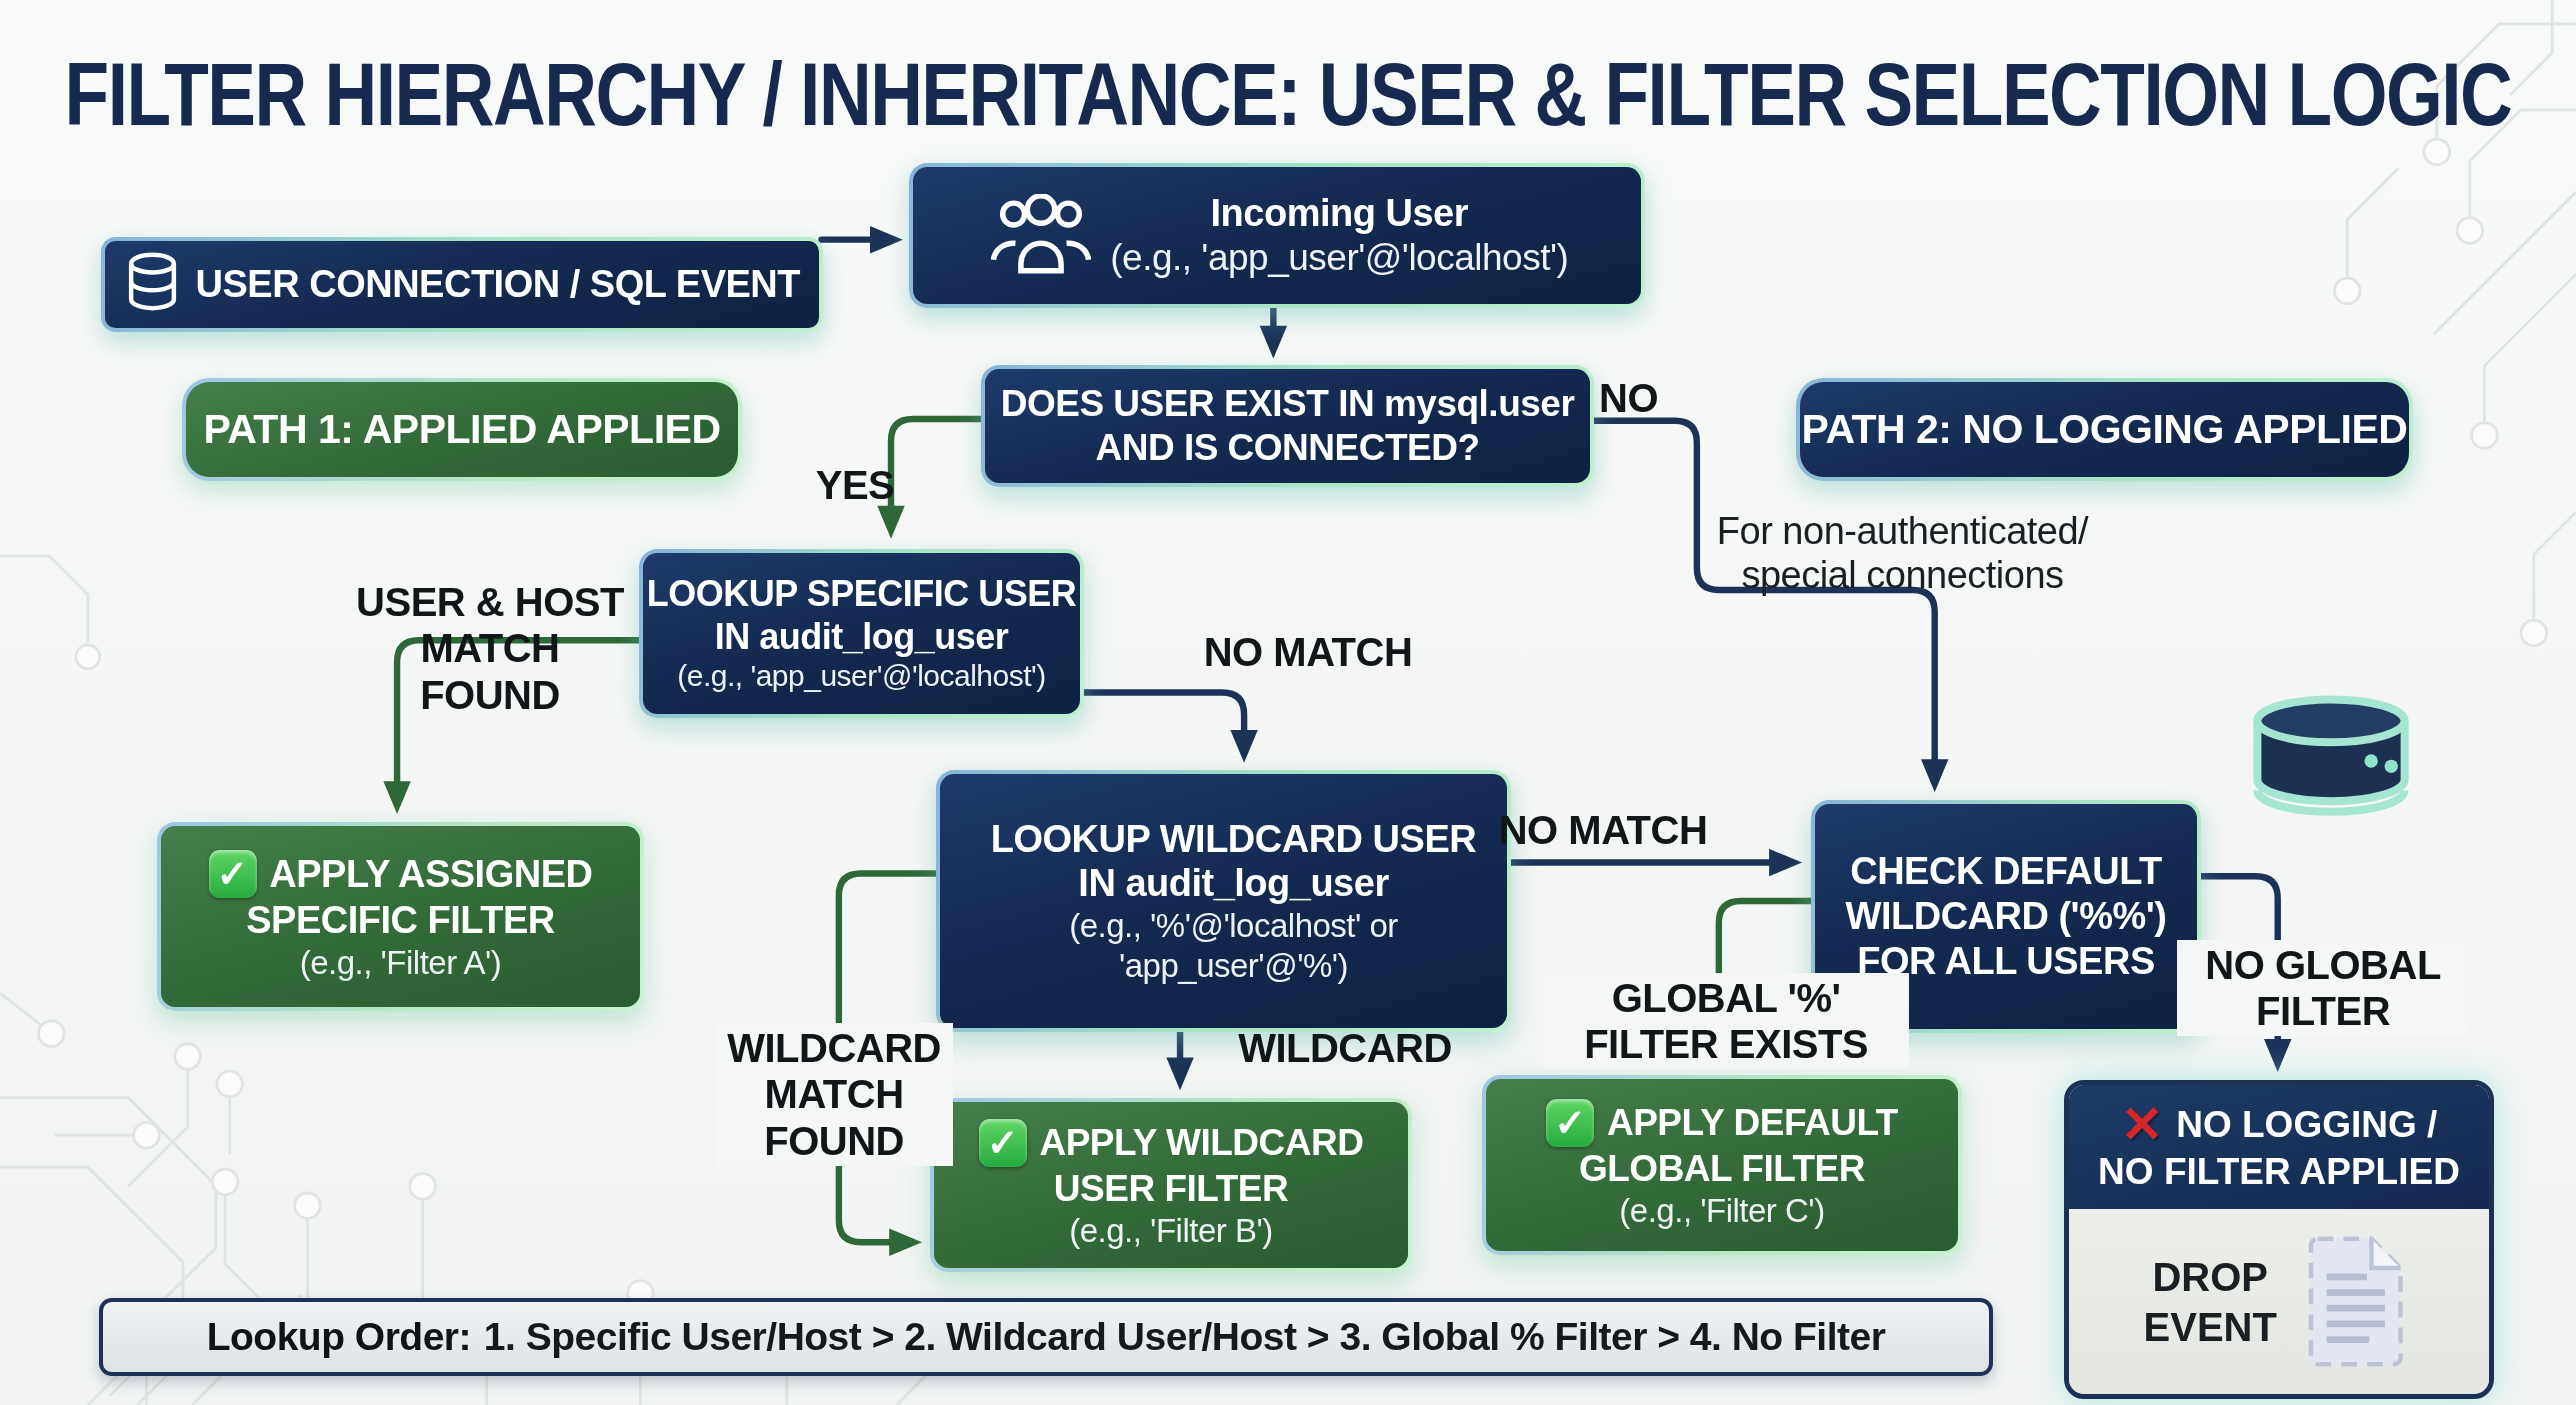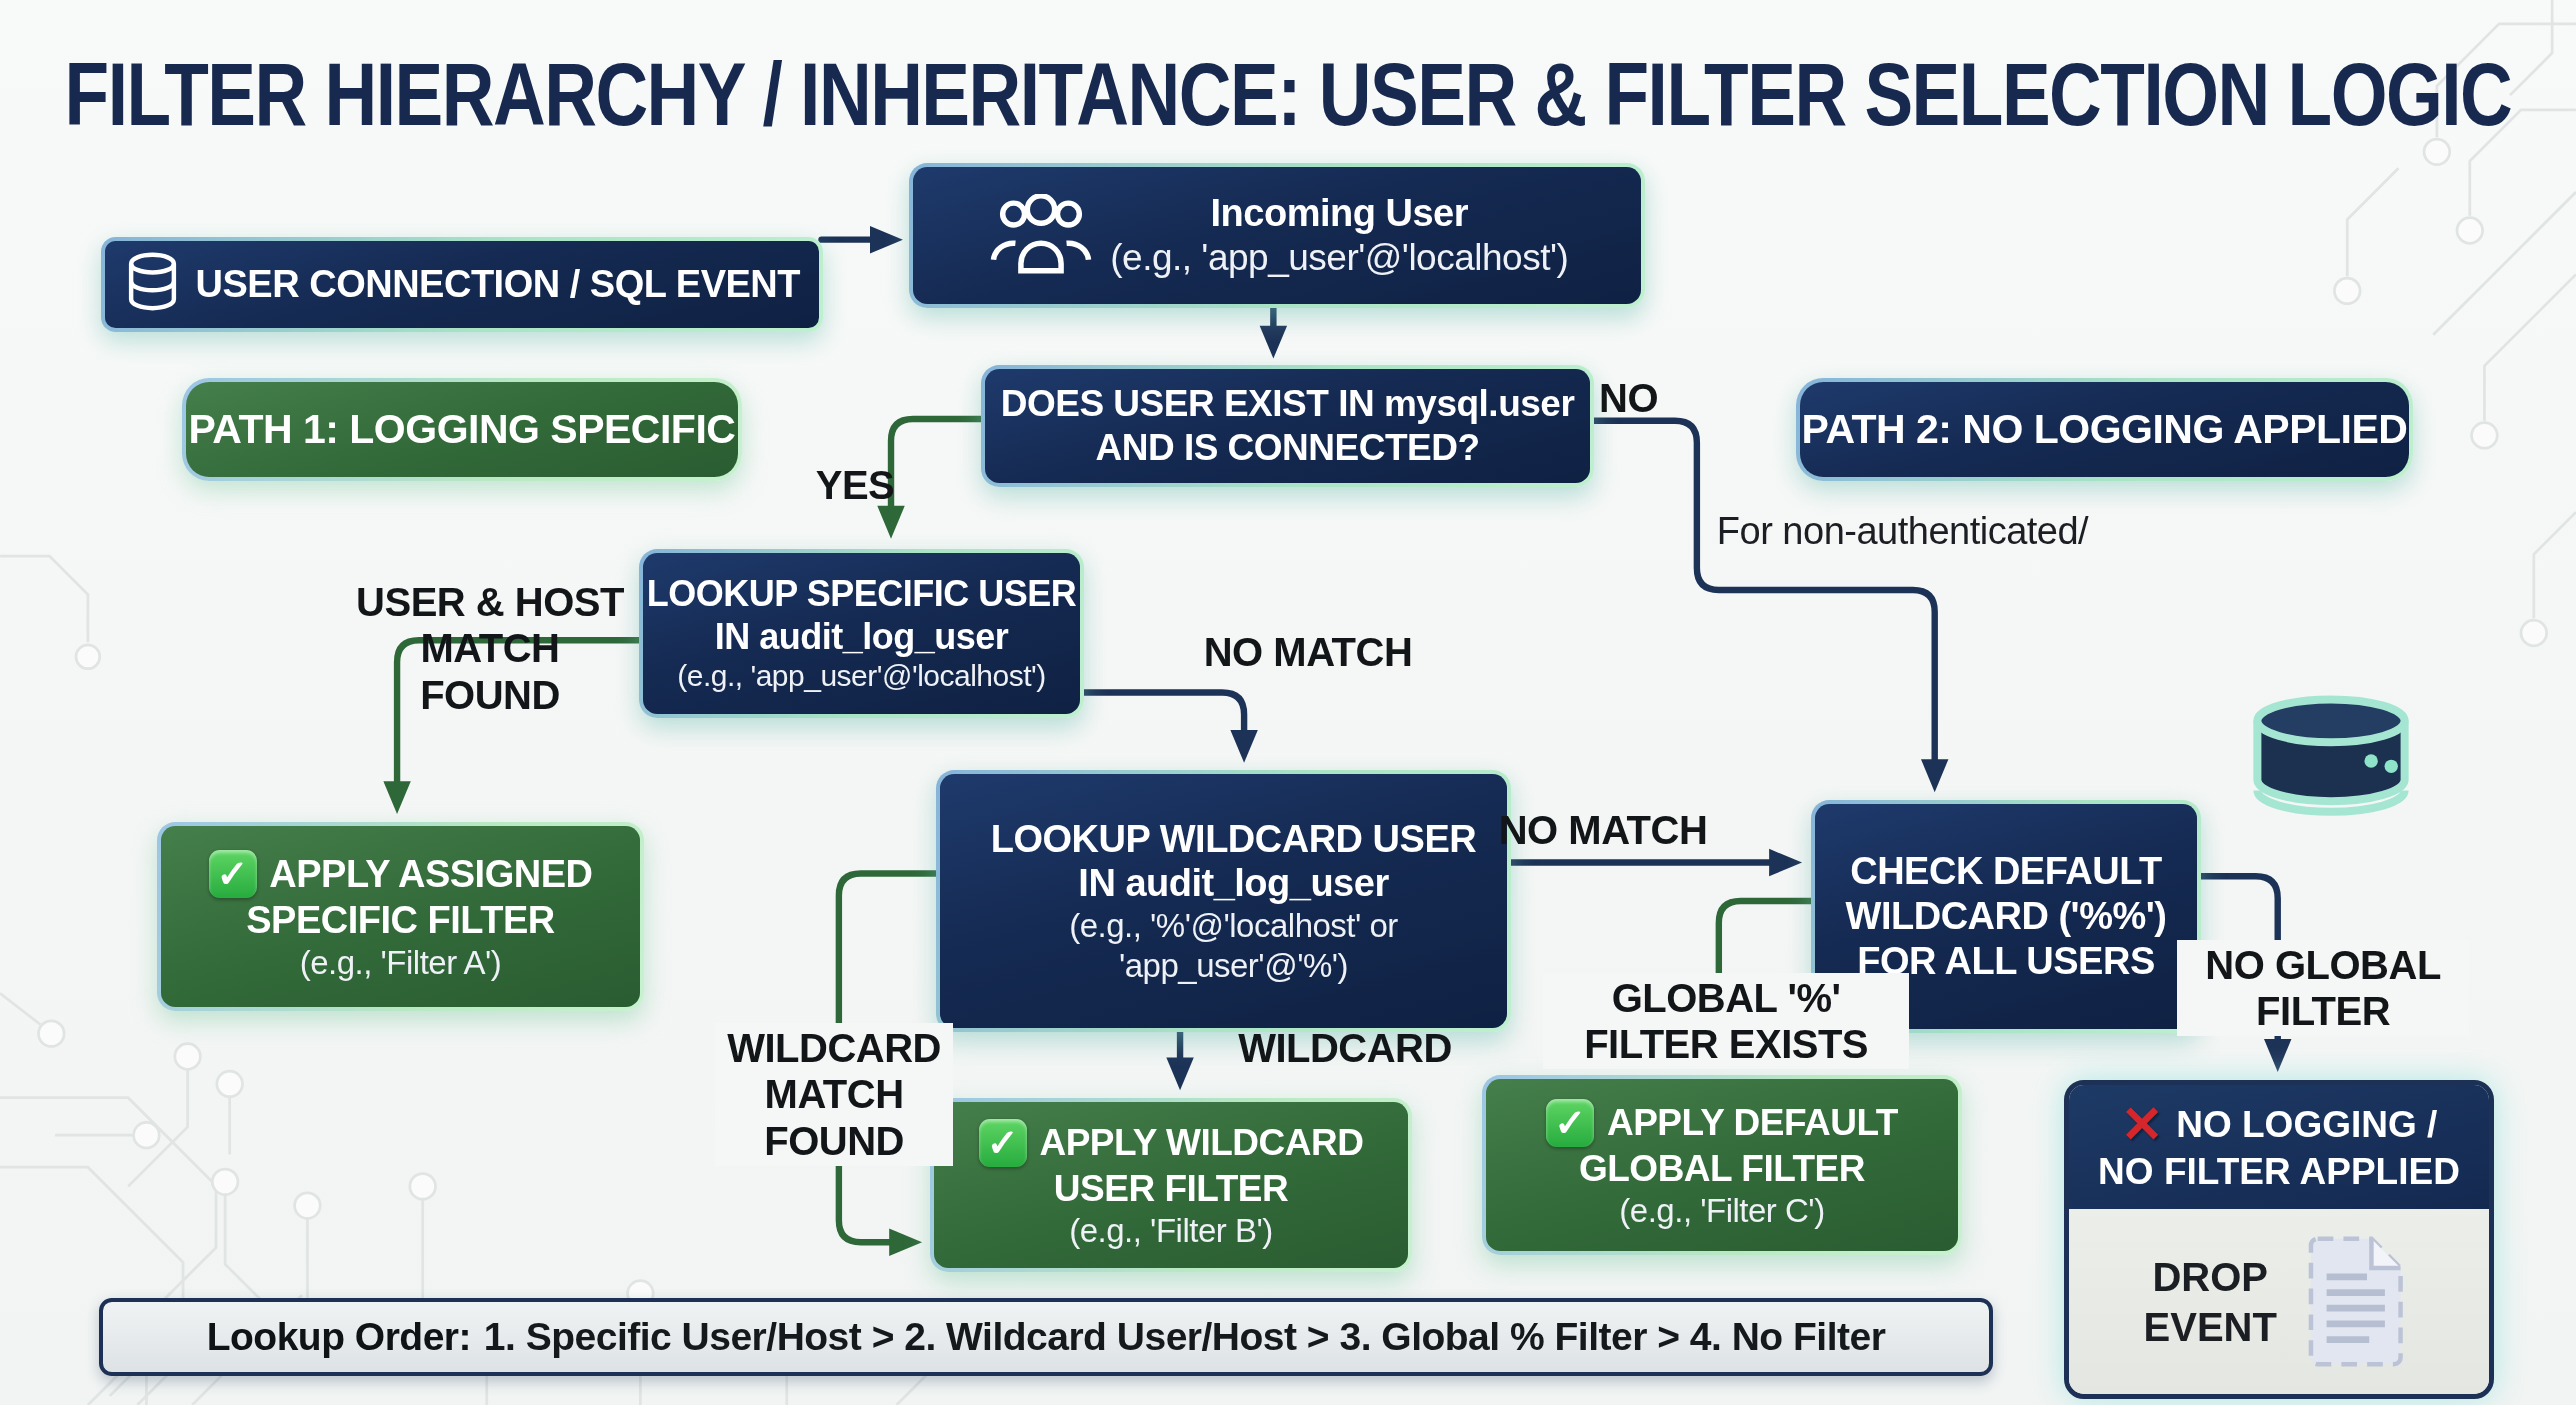--- a/index.html
+++ b/index.html
@@ -193,7 +193,7 @@
   </div>
 
   <div class="node green badge" style="left:182px;top:378px;width:552px;height:95px;">
-    <span class="h1" style="font-size:41px;">PATH 1: LOGGING SPECIFIC</span>
+    <span class="h1" style="font-size:41px;">PATH 1: APPLIED APPLIED</span>
   </div>
 
   <div class="node navy" style="left:981px;top:365px;width:605px;height:114px;">

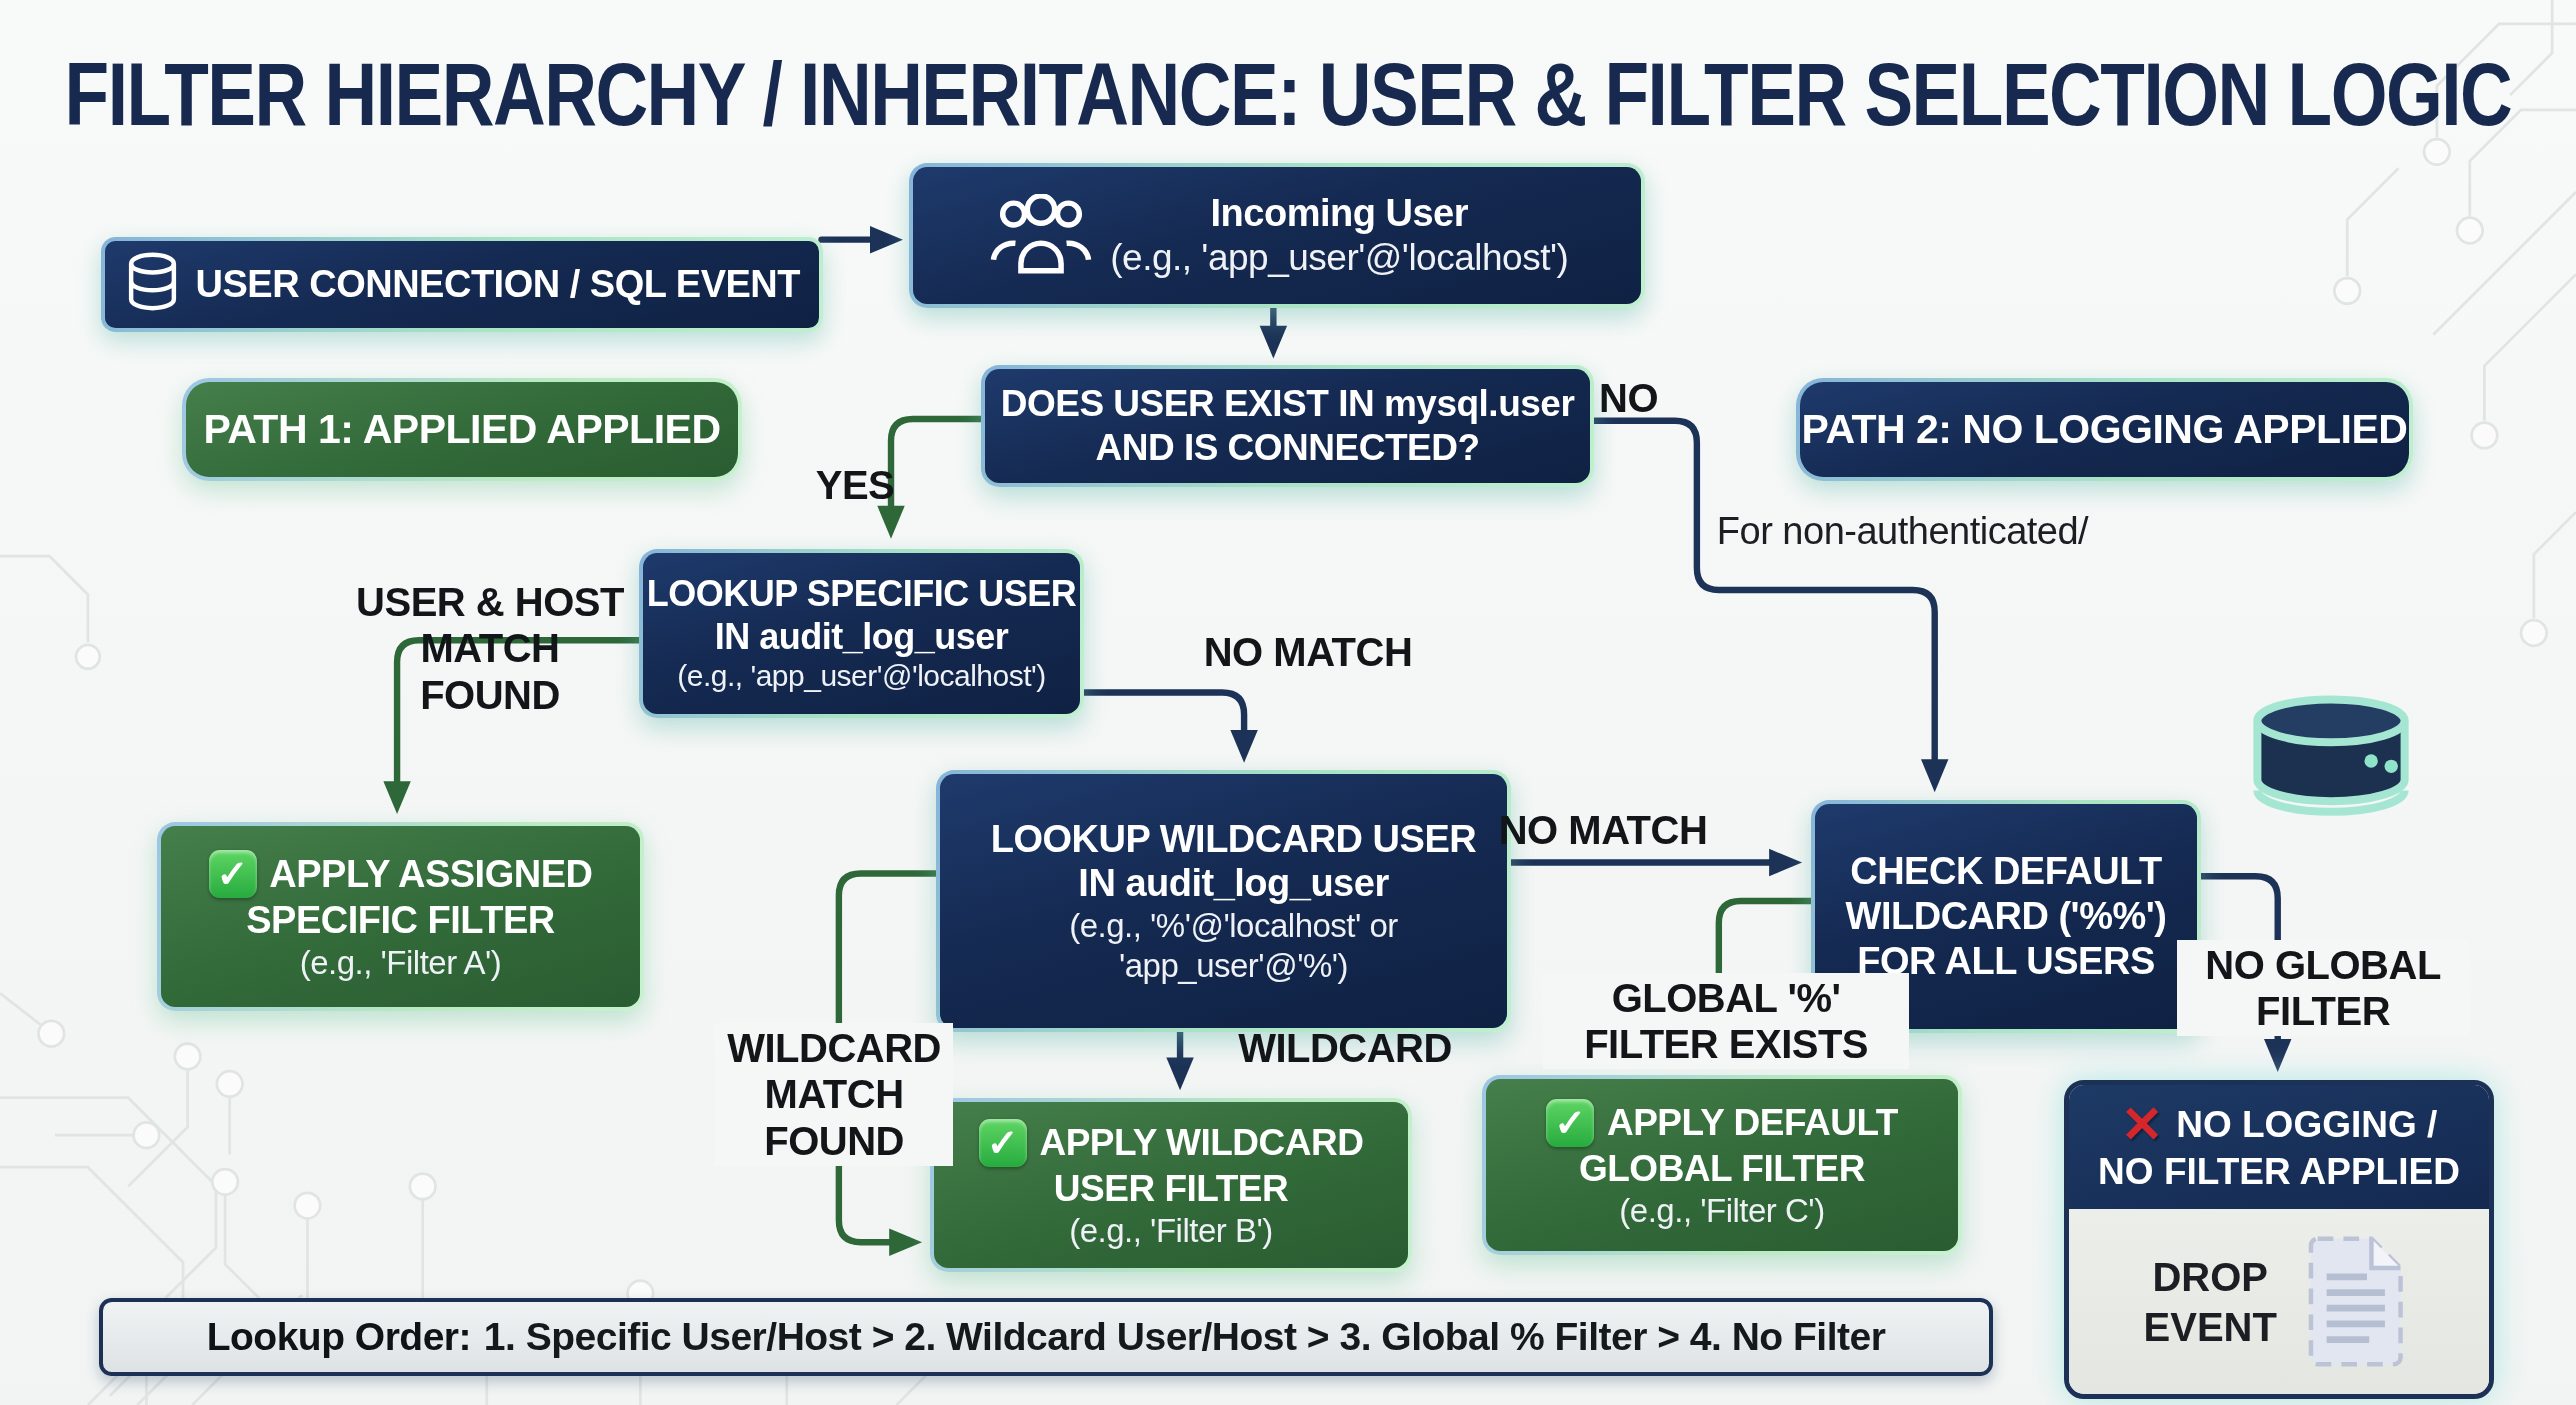--- a/index.html
+++ b/index.html
@@ -300,6 +300,7 @@
   <div class="lbl" style="left:1484px;top:807px;width:238px;">NO MATCH</div>
   <div class="lbl" style="left:1701px;top:509px;width:403px;font-weight:normal;font-size:38px;color:#1b1e22;">
     <span style="display:block;">For non-authenticated/</span>
+    <span style="display:block;">special connections</span>
   </div>
   <div class="lbl mask" style="left:715px;top:1023px;width:220px;">
     <span style="display:block;">WILDCARD</span>

